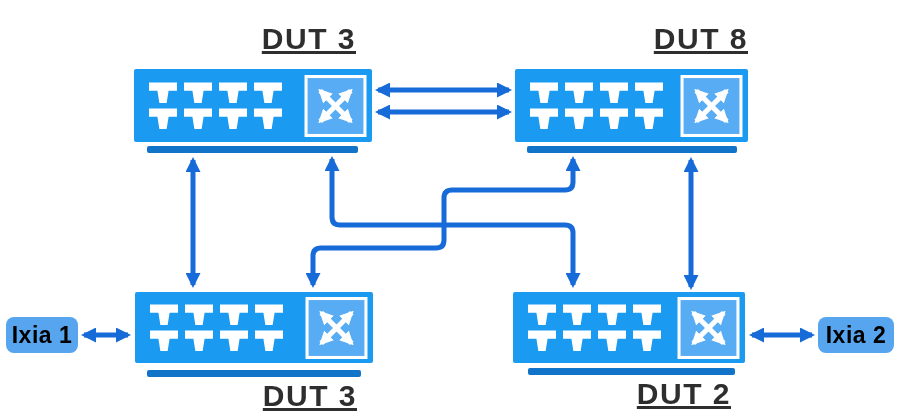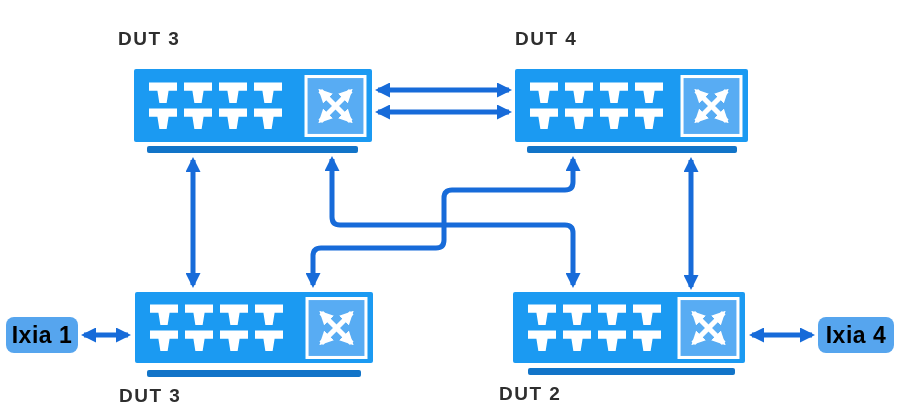--- a/index.html
+++ b/index.html
@@ -28,8 +28,8 @@
     position:absolute;background:#1274C8;height:7px;border-radius:2px;
   }
   .dut-label{
-    position:absolute;color:#2E2E2E;font-size:19px;font-weight:700;
-    letter-spacing:1.5px;text-align:left;line-height:28px;
+    position:absolute;color:#2E2E2E;font-size:30px;font-weight:700;
+    letter-spacing:1.5px;text-align:right;line-height:28px;text-decoration:underline;
   }
   .ixia{
     position:absolute;background:#56A5EE;border-radius:8px;color:#000000;

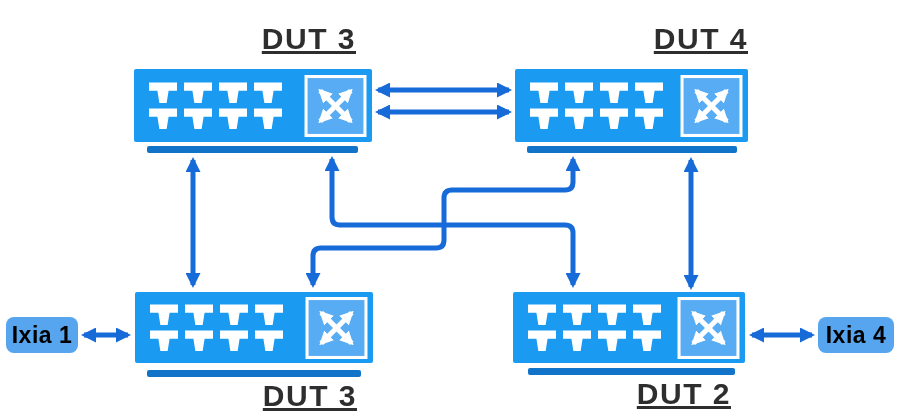--- a/index.html
+++ b/index.html
@@ -81,7 +81,7 @@
   </div>
   <div class="bar" style="left:147px;top:146px;width:211px"></div>
 
-  <div class="dut-label" style="left:515px;top:25px;width:233px">DUT 4</div>
+  <div class="dut-label" style="left:515px;top:25px;width:233px">DUT 8</div>
   <div class="switch" style="left:515px;top:69px;width:233px;height:73px">
     <div class="ports">
         <div class="port"></div>

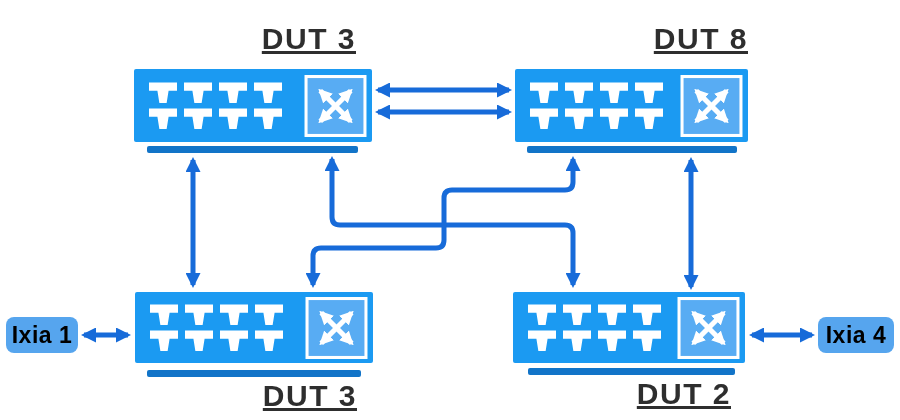--- a/index.html
+++ b/index.html
@@ -142,7 +142,7 @@
   <div class="dut-label" style="left:499px;top:380px;width:232px">DUT 2</div>
 
   <div class="ixia" style="left:6px;top:317px;width:72px;height:36px">Ixia 1</div>
-  <div class="ixia" style="left:818px;top:317px;width:76px;height:36px">Ixia 4</div>
+  <div class="ixia" style="left:818px;top:317px;width:76px;height:36px">Ixia 2</div>
 
   <svg id="links" width="900" height="420" viewBox="0 0 900 420">
 

